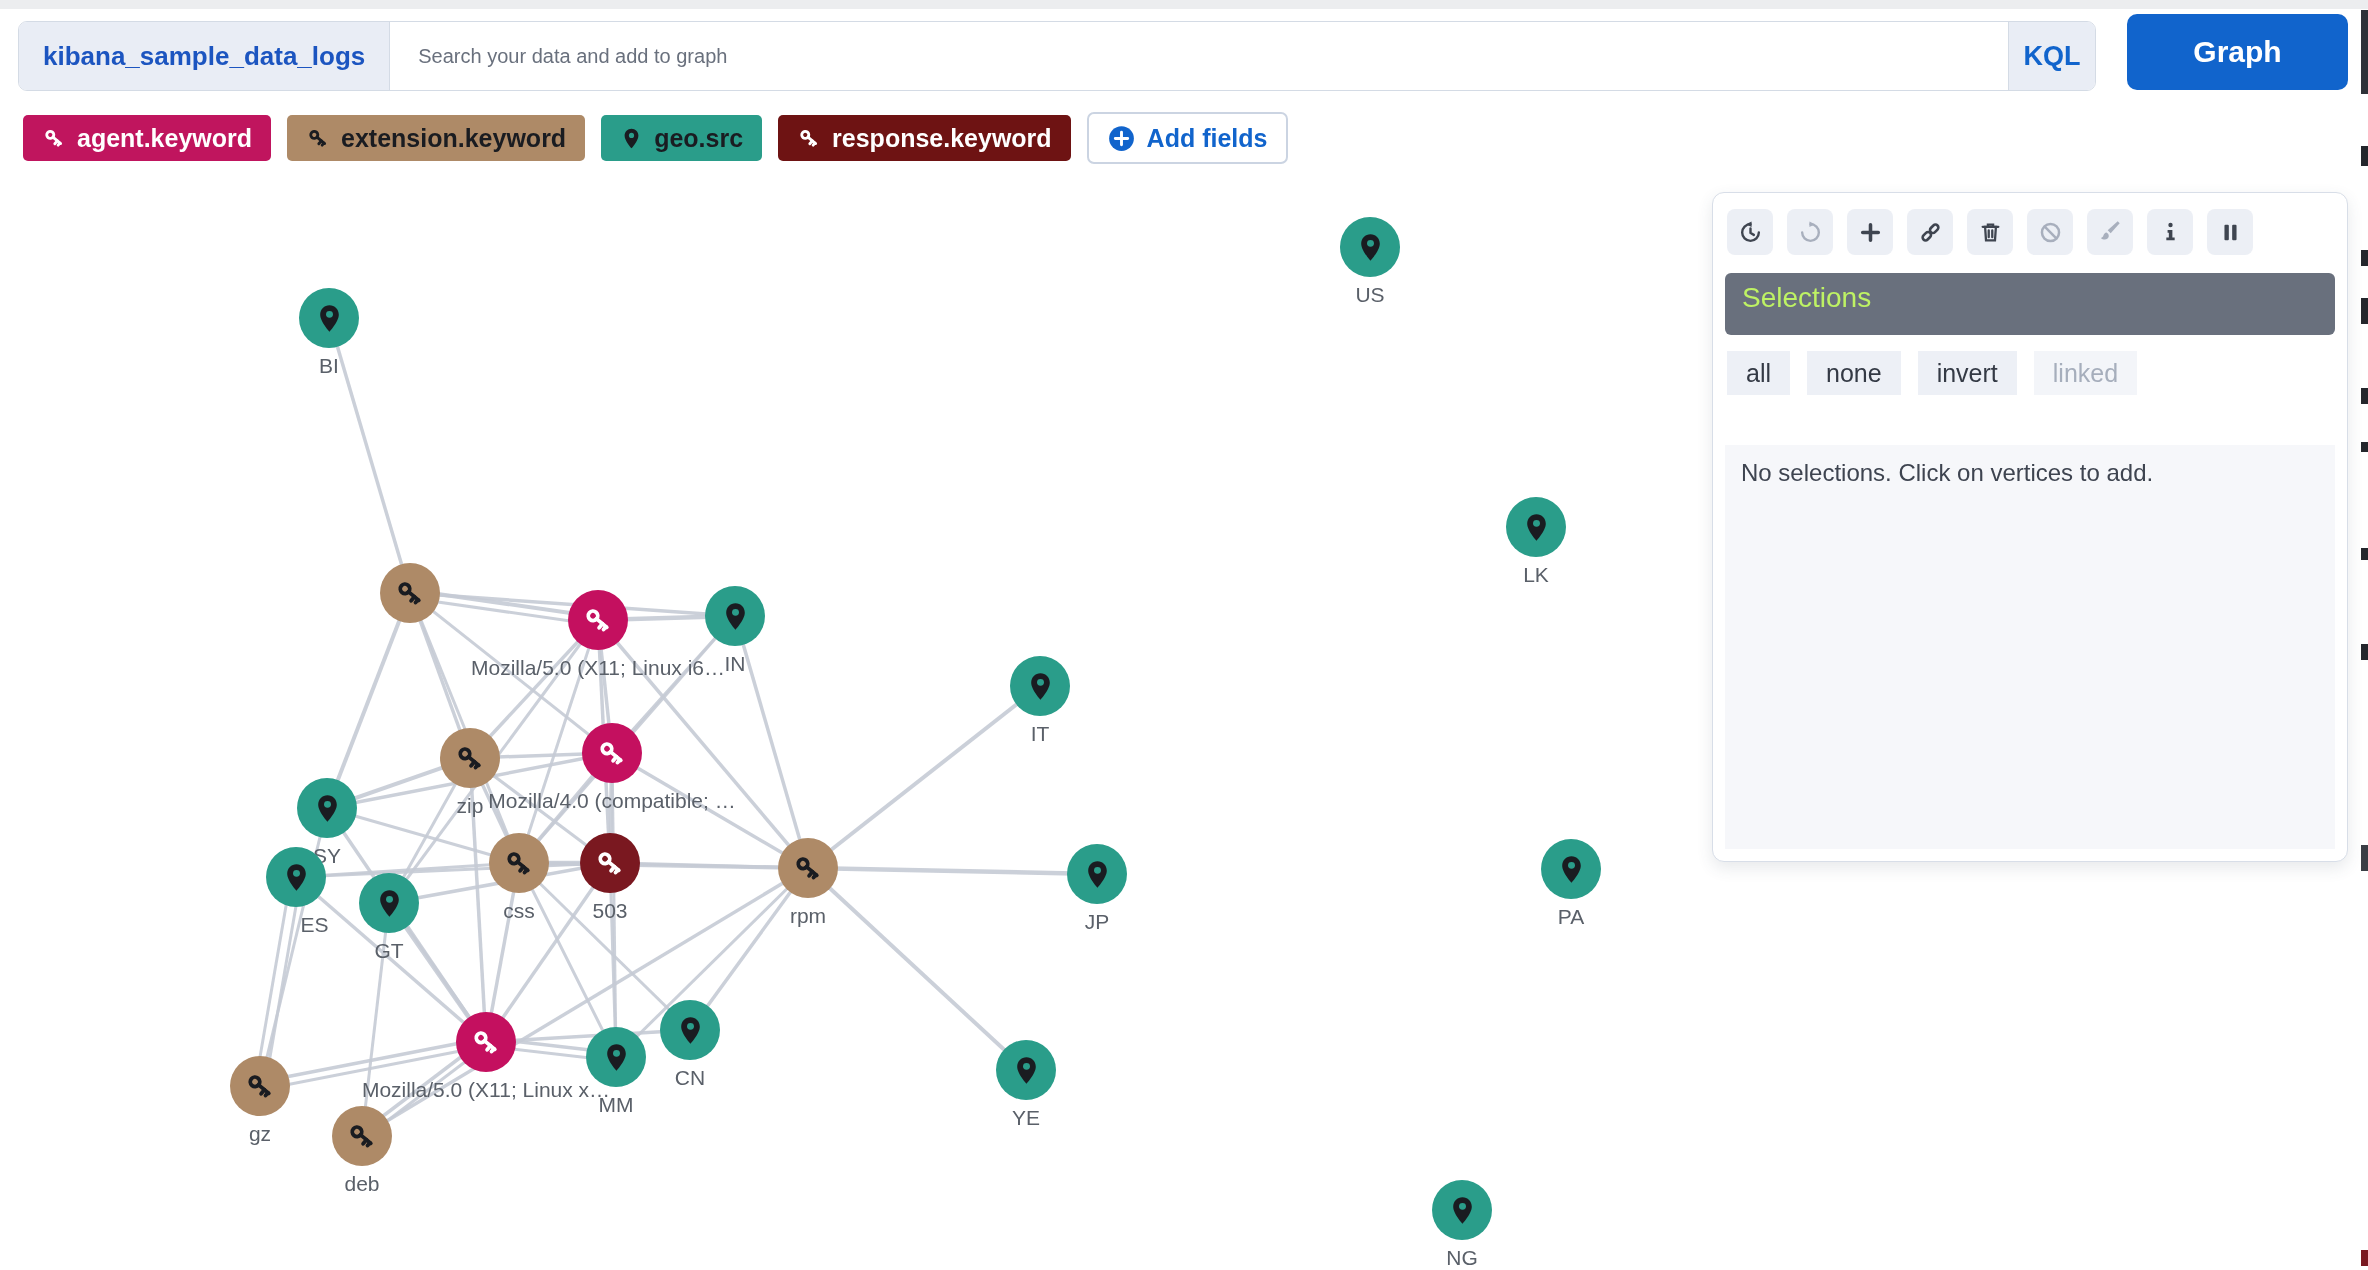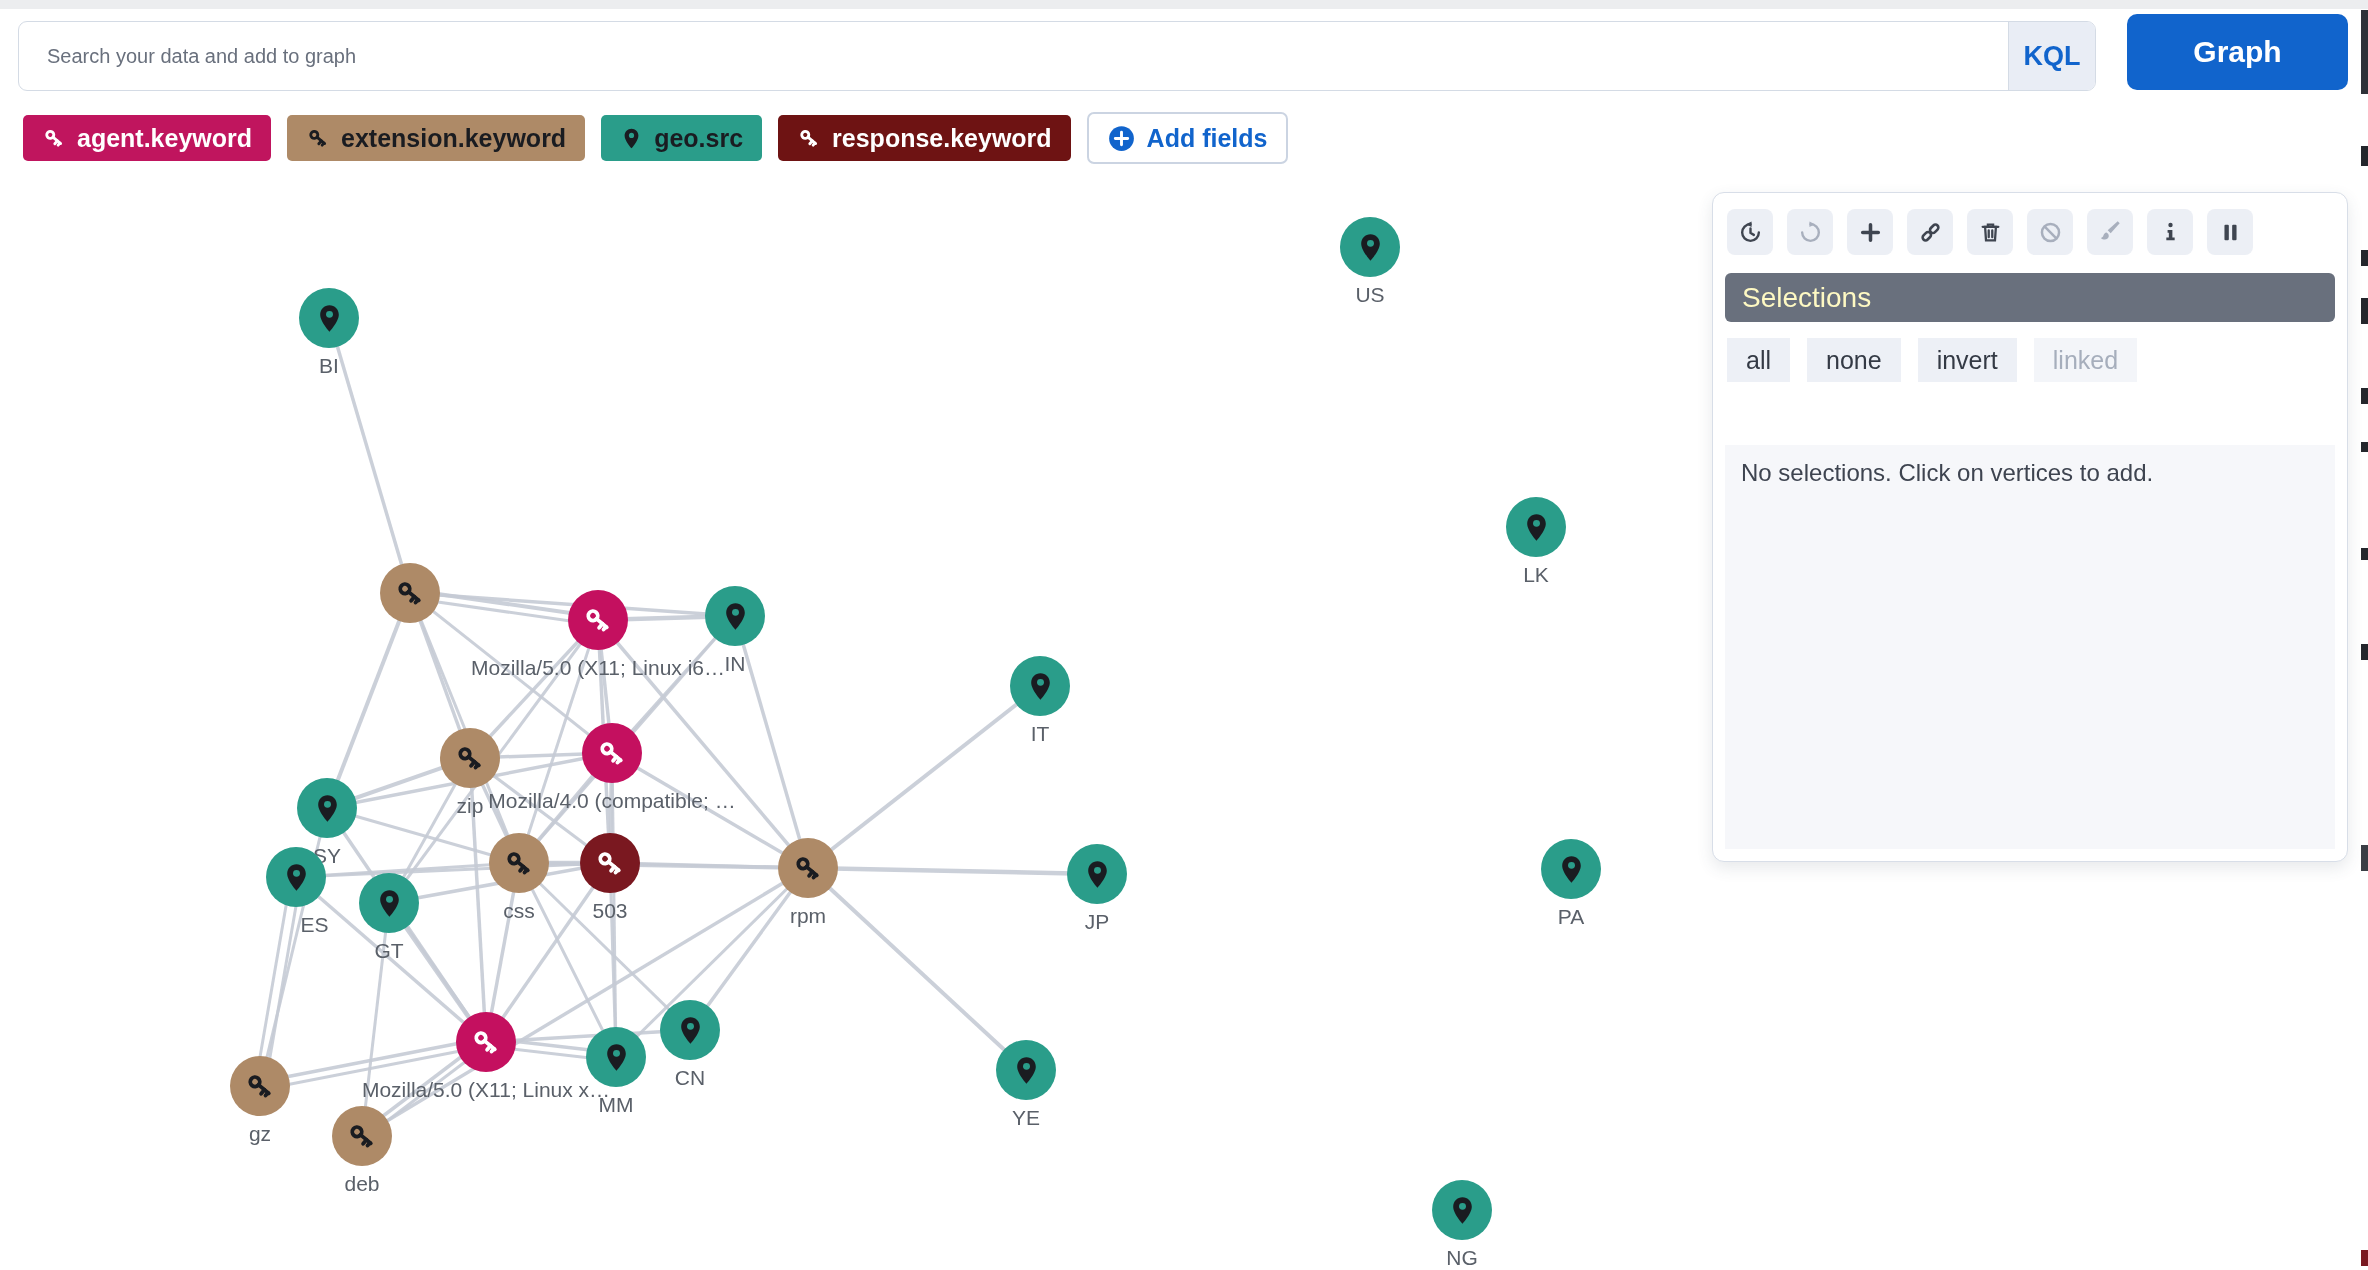--- a/index.html
+++ b/index.html
@@ -63,6 +63,7 @@
   <div class="top-edge-strip"></div>
 
   <div class="searchbar">
+    <div class="index-chip">kibana_sample_data_logs</div>
     <input class="search-input" type="text" placeholder="Search your data and add to graph" style="">
     <div class="kql-chip">KQL</div>
   </div>

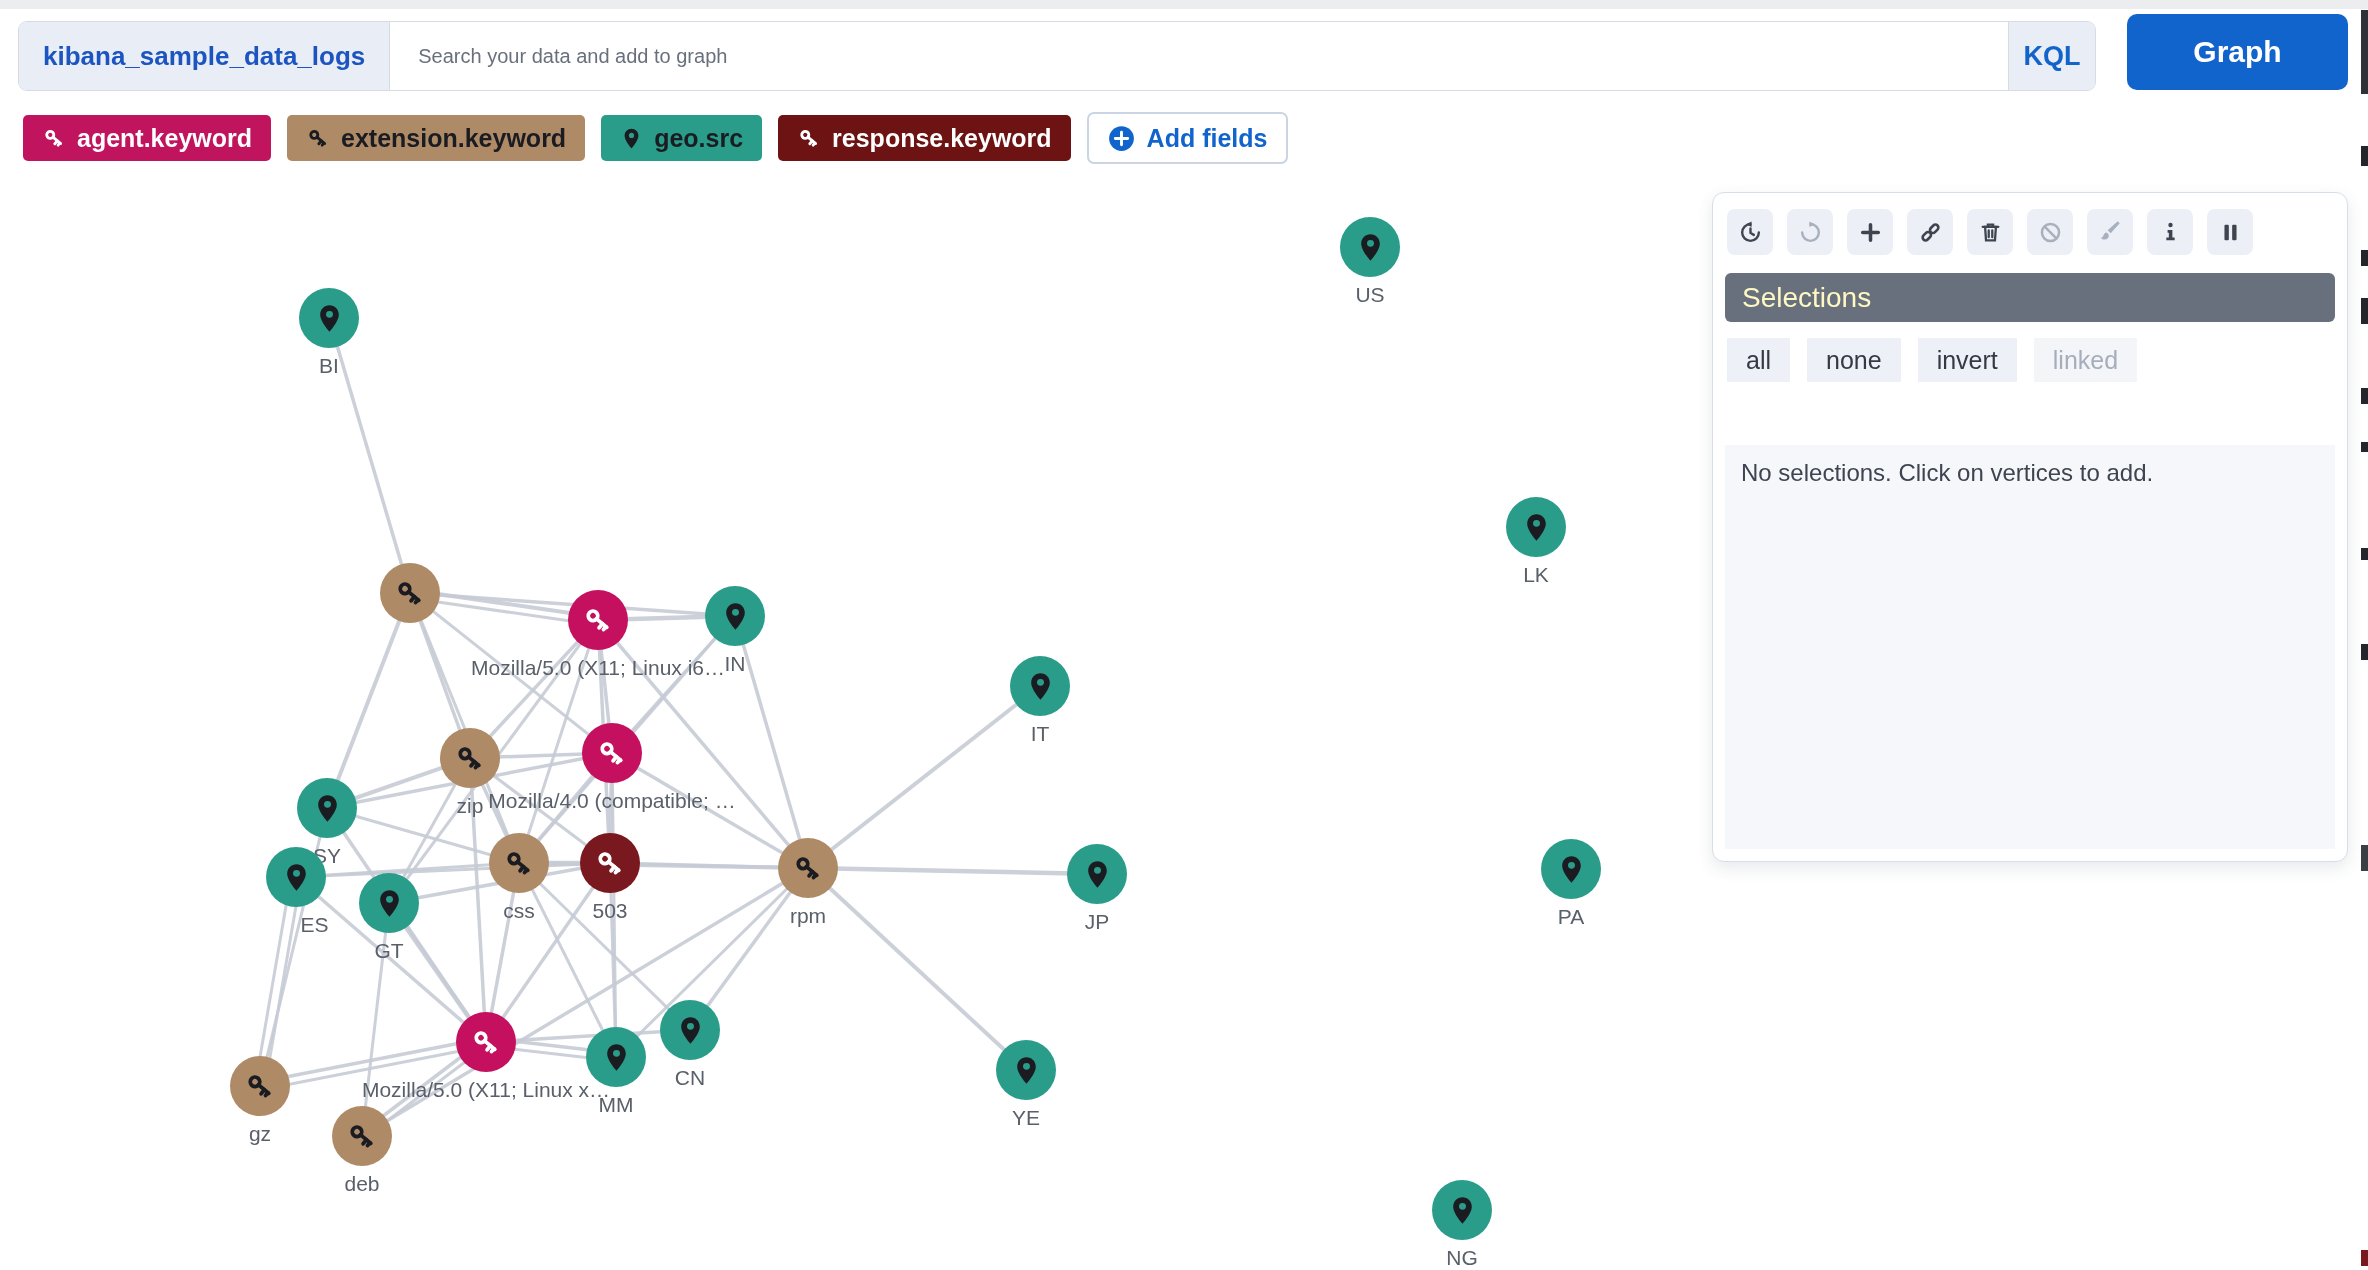--- a/index.html
+++ b/index.html
@@ -44,7 +44,7 @@
   .tool-btn{width:46px;height:46px;border-radius:8px;background:#ECEFF5;border:none;display:flex;
             align-items:center;justify-content:center;cursor:pointer;padding:0;}
   .tool-btn.disabled{cursor:default;}
-  .selections-bar{margin:18px 12px 0 12px;height:49px;background:#69707D;border-radius:6px;color:#fef9c3;
+  .selections-bar{margin:18px 12px 0 12px;height:62px;background:#69707D;border-radius:6px;color:#bef264;
                   font-size:28px;line-height:49px;padding-left:17px;}
   .sel-btn-row{display:flex;gap:17px;margin:16px 0 0 14px;}
   .sel-btn{height:44px;padding:0 19px;border:none;border-radius:0;background:#EDF0F6;font-size:25px;

